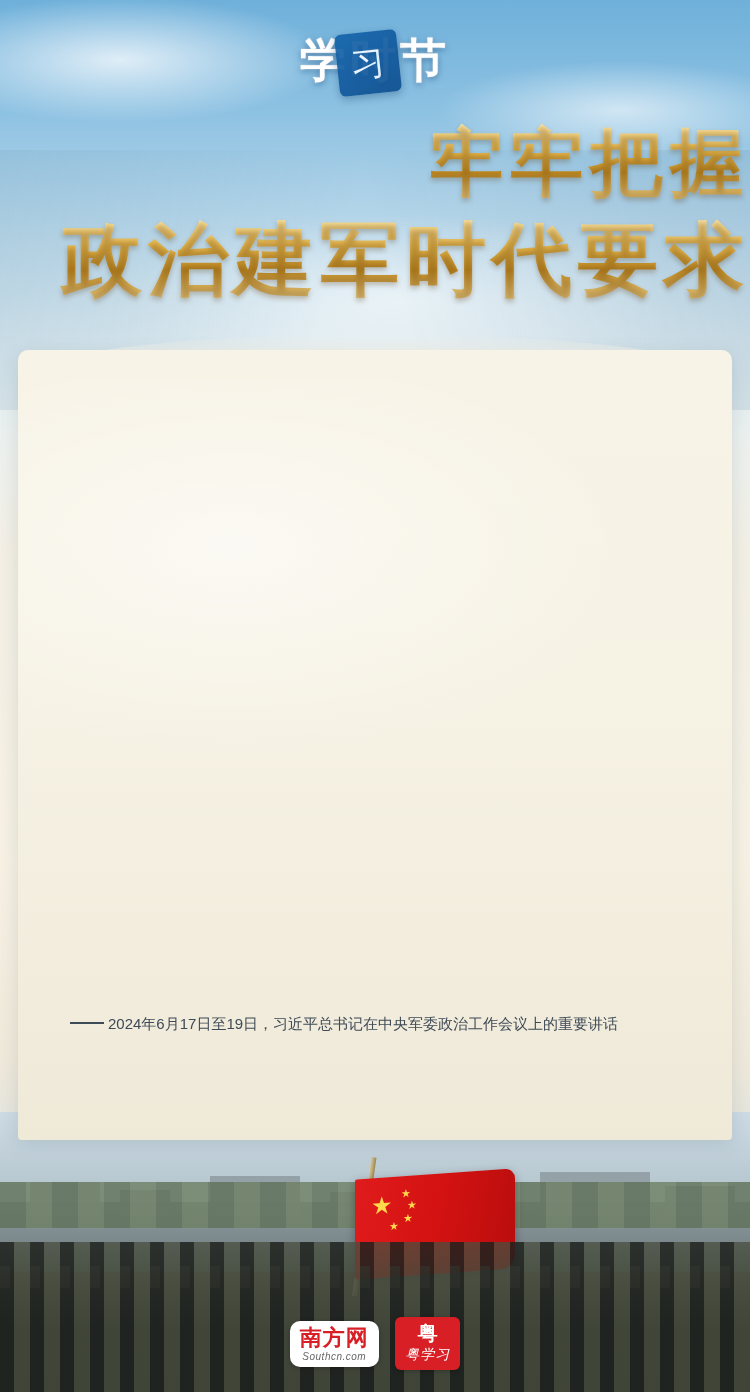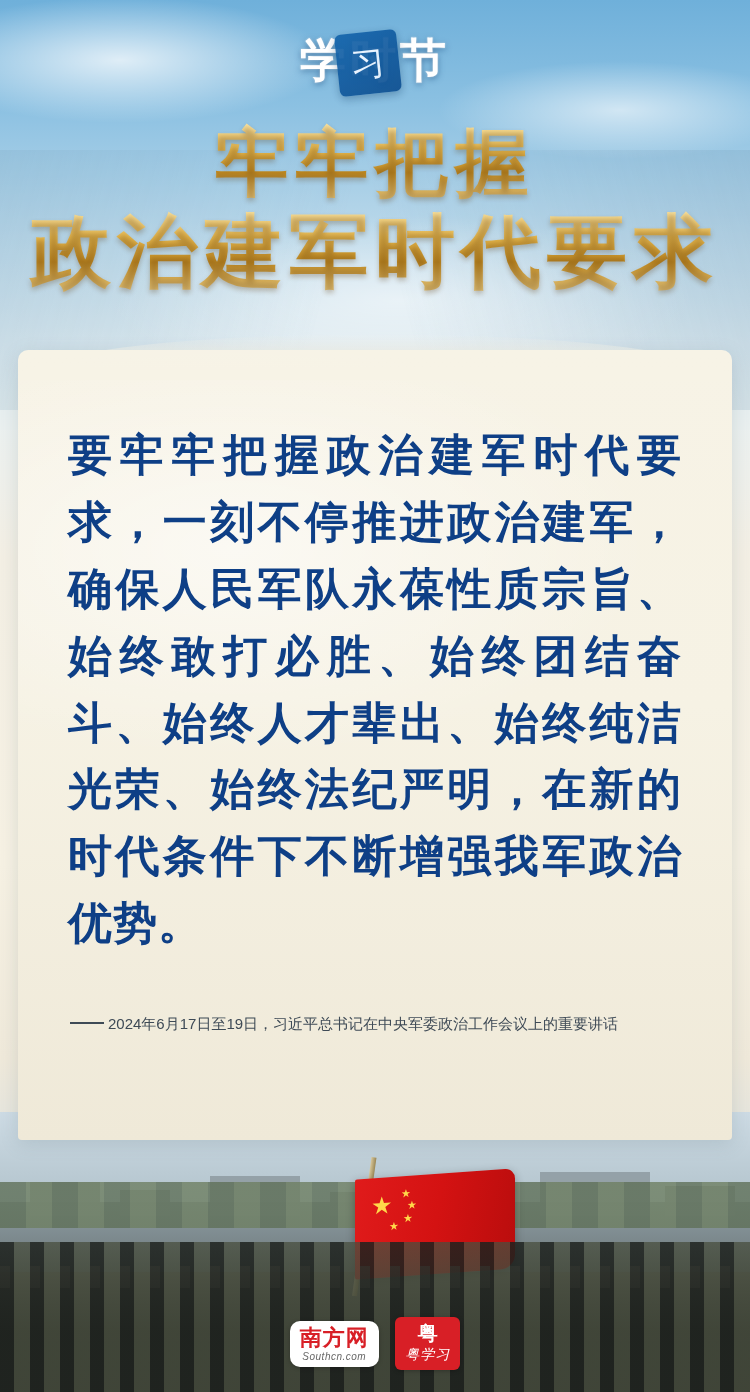--- a/index.html
+++ b/index.html
@@ -80,7 +80,7 @@
     position: absolute;
     top: 120px;
     left: 0; right: 0;
-    text-align: center;
+    text-align: right;
     z-index: 5;
   }
   .title-line {

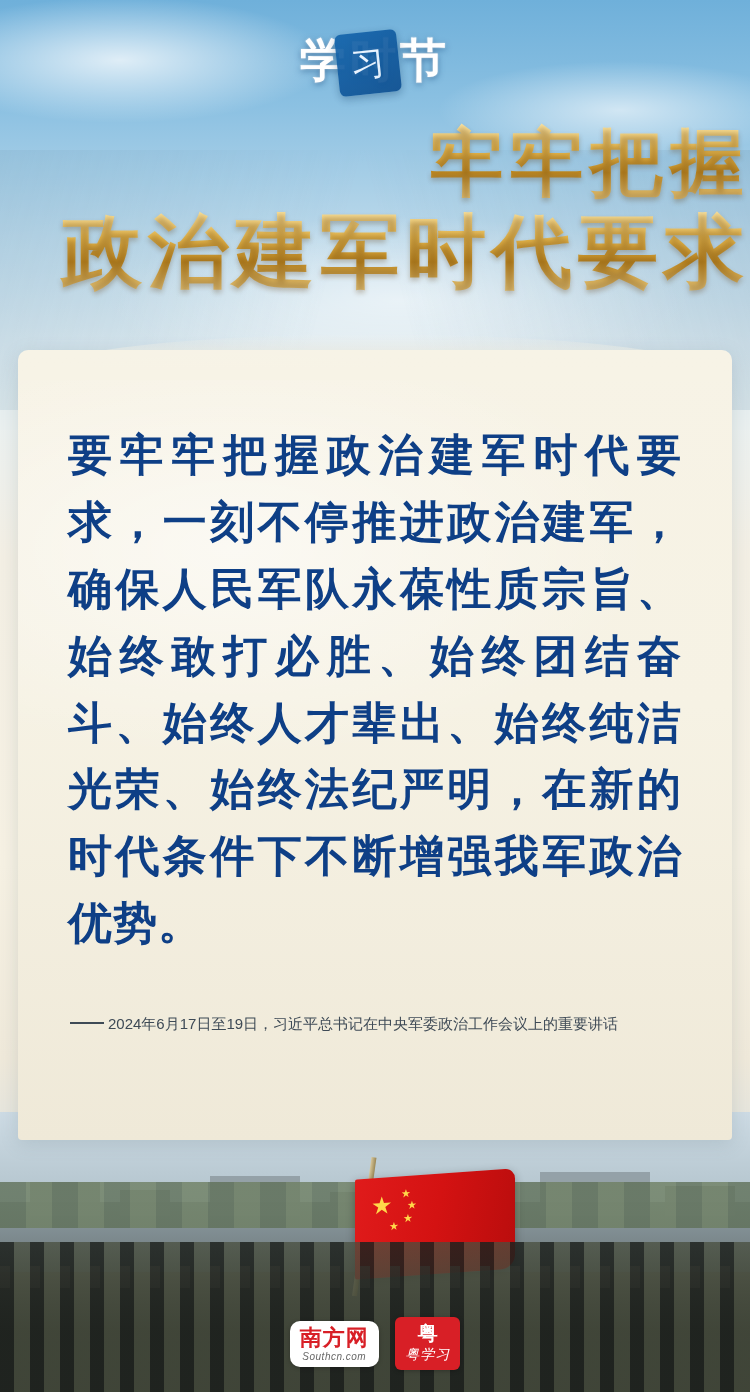--- a/index.html
+++ b/index.html
@@ -95,7 +95,7 @@
     text-shadow: 0 3px 5px rgba(90,55,10,0.28);
   }
   .title-line.l1 { font-size: 74px; }
-  .title-line.l2 { font-size: 80px; }
+  .title-line.l2 { font-size: 80px; margin-top: 8px; }
 
   
   .panel {

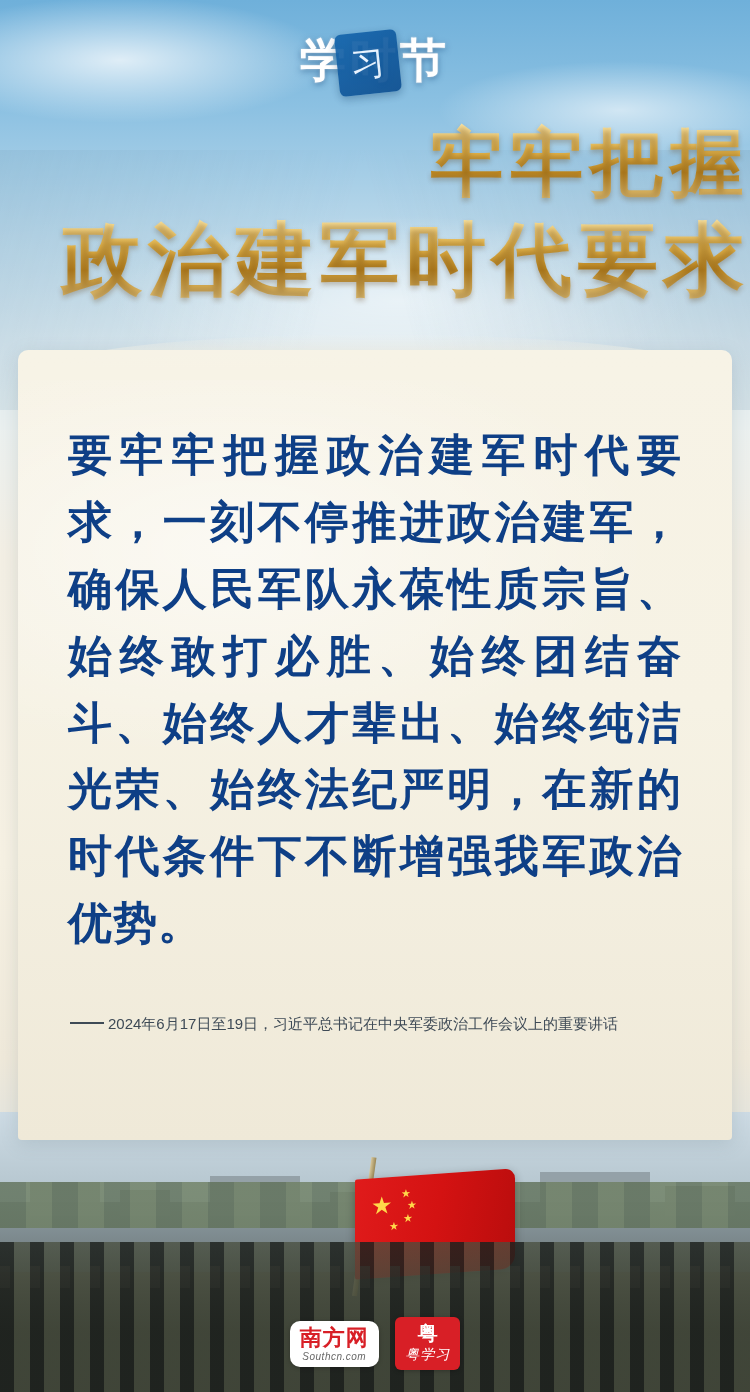--- a/index.html
+++ b/index.html
@@ -298,7 +298,6 @@
 
   <div class="panel">
     <div class="panel-top-wave"></div>
-    <div class="quote">要牢牢把握政治建军时代要求，一刻不停推进政治建军，确保人民军队永葆性质宗旨、始终敢打必胜、始终团结奋斗、始终人才辈出、始终纯洁光荣、始终法纪严明，在新的时代条件下不断增强我军政治优势。</div>
     <div class="source">
       <span class="source-rule"></span><span>2024年6月17日至19日，习近平总书记在中央军委政治工作会议上的重要讲话</span>
     </div>

